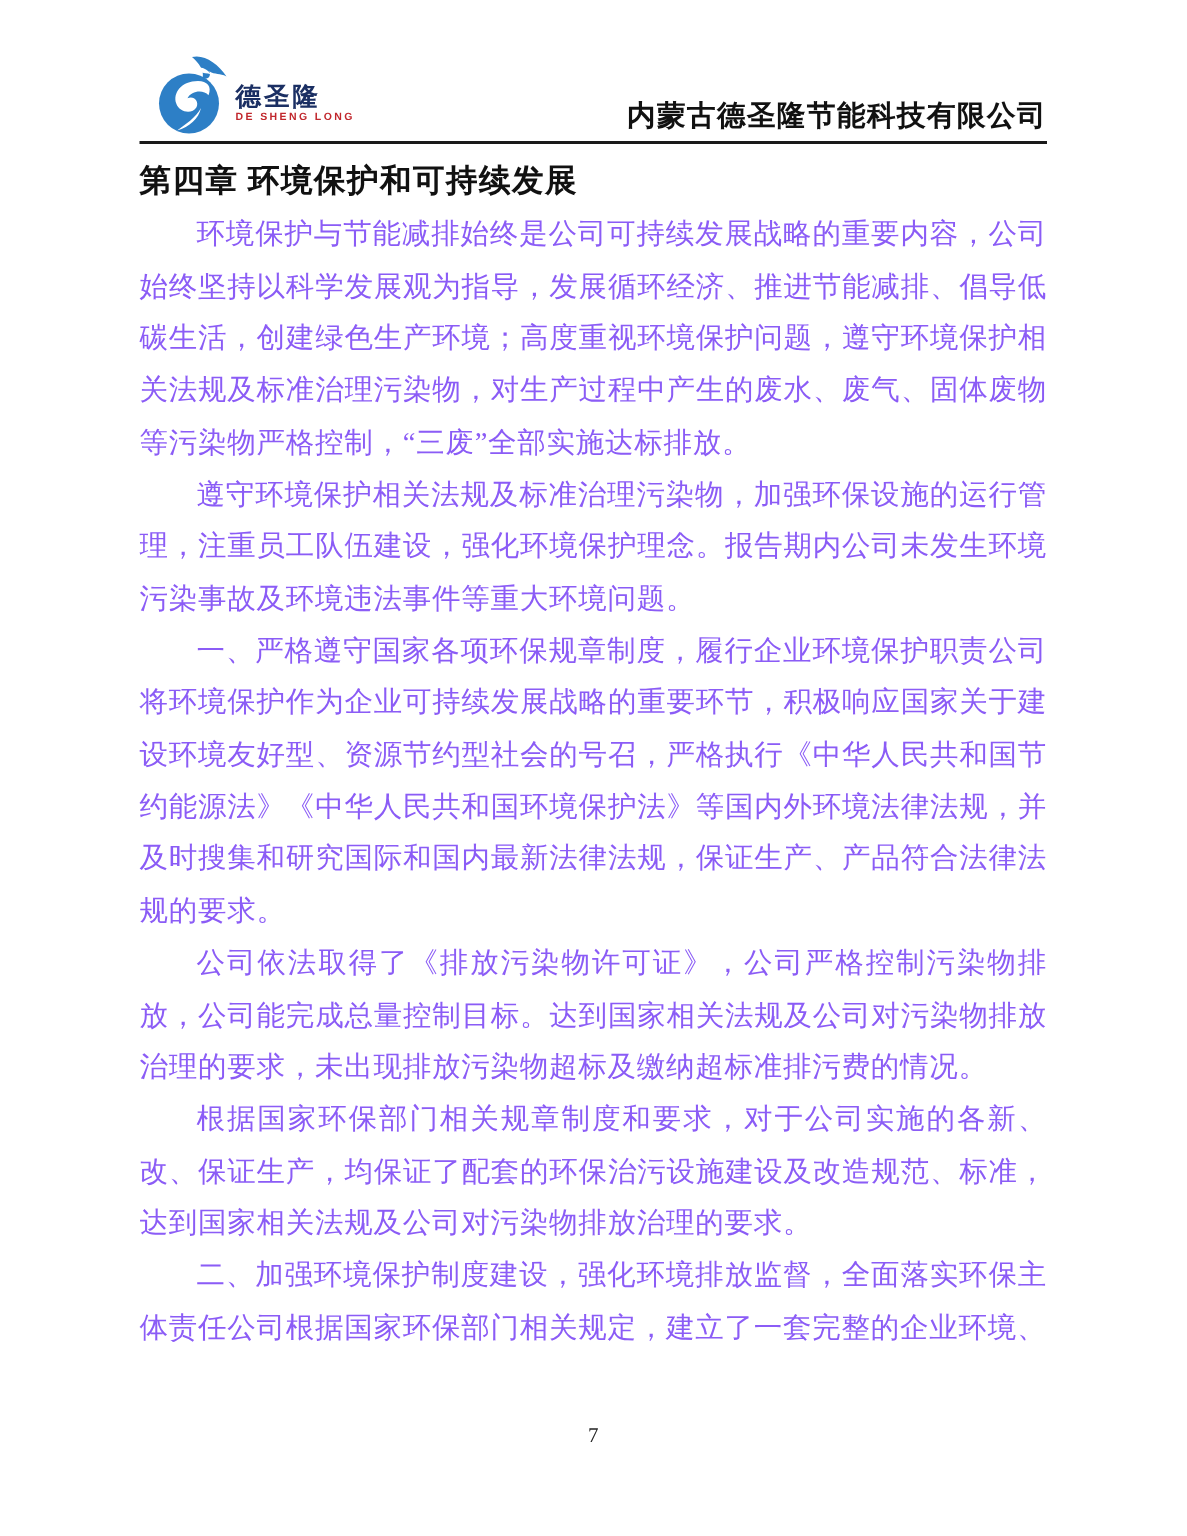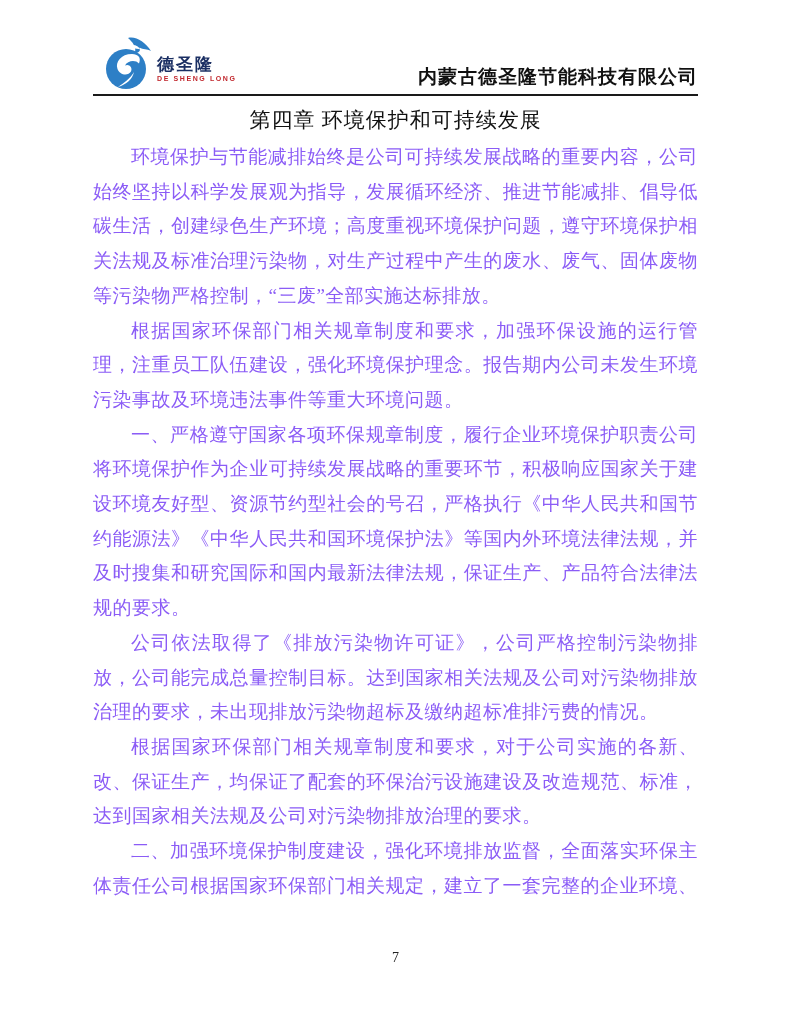--- a/index.html
+++ b/index.html
@@ -67,8 +67,8 @@
   }
   .chapter-title {
     font-size: 21px;
-    font-weight: normal;
-    text-align: center;
+    font-weight: bold;
+    text-align: left;
     color: #111111;
     margin: 9px 93px 5px 93px;
     line-height: 30px;

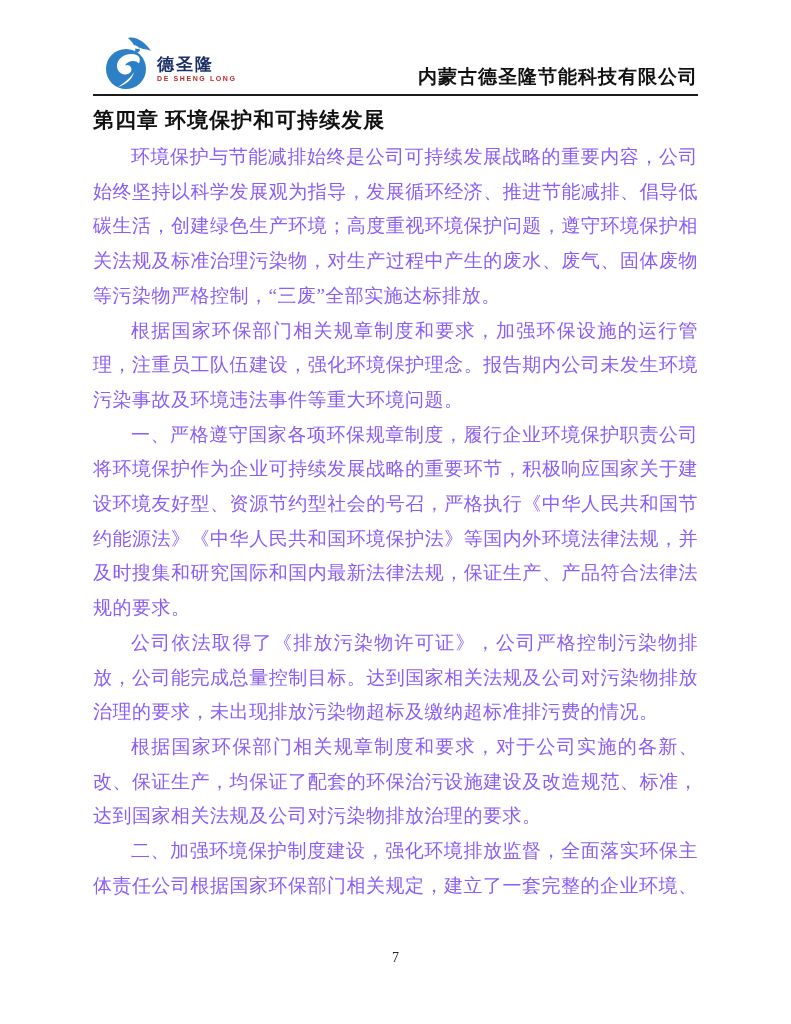--- a/index.html
+++ b/index.html
@@ -130,7 +130,7 @@
 
   <main class="body-text">
     <p>环境保护与节能减排始终是公司可持续发展战略的重要内容，公司始终坚持以科学发展观为指导，发展循环经济、推进节能减排、倡导低碳生活，创建绿色生产环境；高度重视环境保护问题，遵守环境保护相关法规及标准治理污染物，对生产过程中产生的废水、废气、固体废物等污染物严格控制，“三废”全部实施达标排放。</p>
-    <p>根据国家环保部门相关规章制度和要求，加强环保设施的运行管理，注重员工队伍建设，强化环境保护理念。报告期内公司未发生环境污染事故及环境违法事件等重大环境问题。</p>
+    <p>遵守环境保护相关法规及标准治理污染物，加强环保设施的运行管理，注重员工队伍建设，强化环境保护理念。报告期内公司未发生环境污染事故及环境违法事件等重大环境问题。</p>
     <p>一、严格遵守国家各项环保规章制度，履行企业环境保护职责公司将环境保护作为企业可持续发展战略的重要环节，积极响应国家关于建设环境友好型、资源节约型社会的号召，严格执行《中华人民共和国节约能源法》《中华人民共和国环境保护法》等国内外环境法律法规，并及时搜集和研究国际和国内最新法律法规，保证生产、产品符合法律法规的要求。</p>
     <p>公司依法取得了《排放污染物许可证》，公司严格控制污染物排放，公司能完成总量控制目标。达到国家相关法规及公司对污染物排放治理的要求，未出现排放污染物超标及缴纳超标准排污费的情况。</p>
     <p>根据国家环保部门相关规章制度和要求，对于公司实施的各新、改、保证生产，均保证了配套的环保治污设施建设及改造规范、标准，达到国家相关法规及公司对污染物排放治理的要求。</p>

